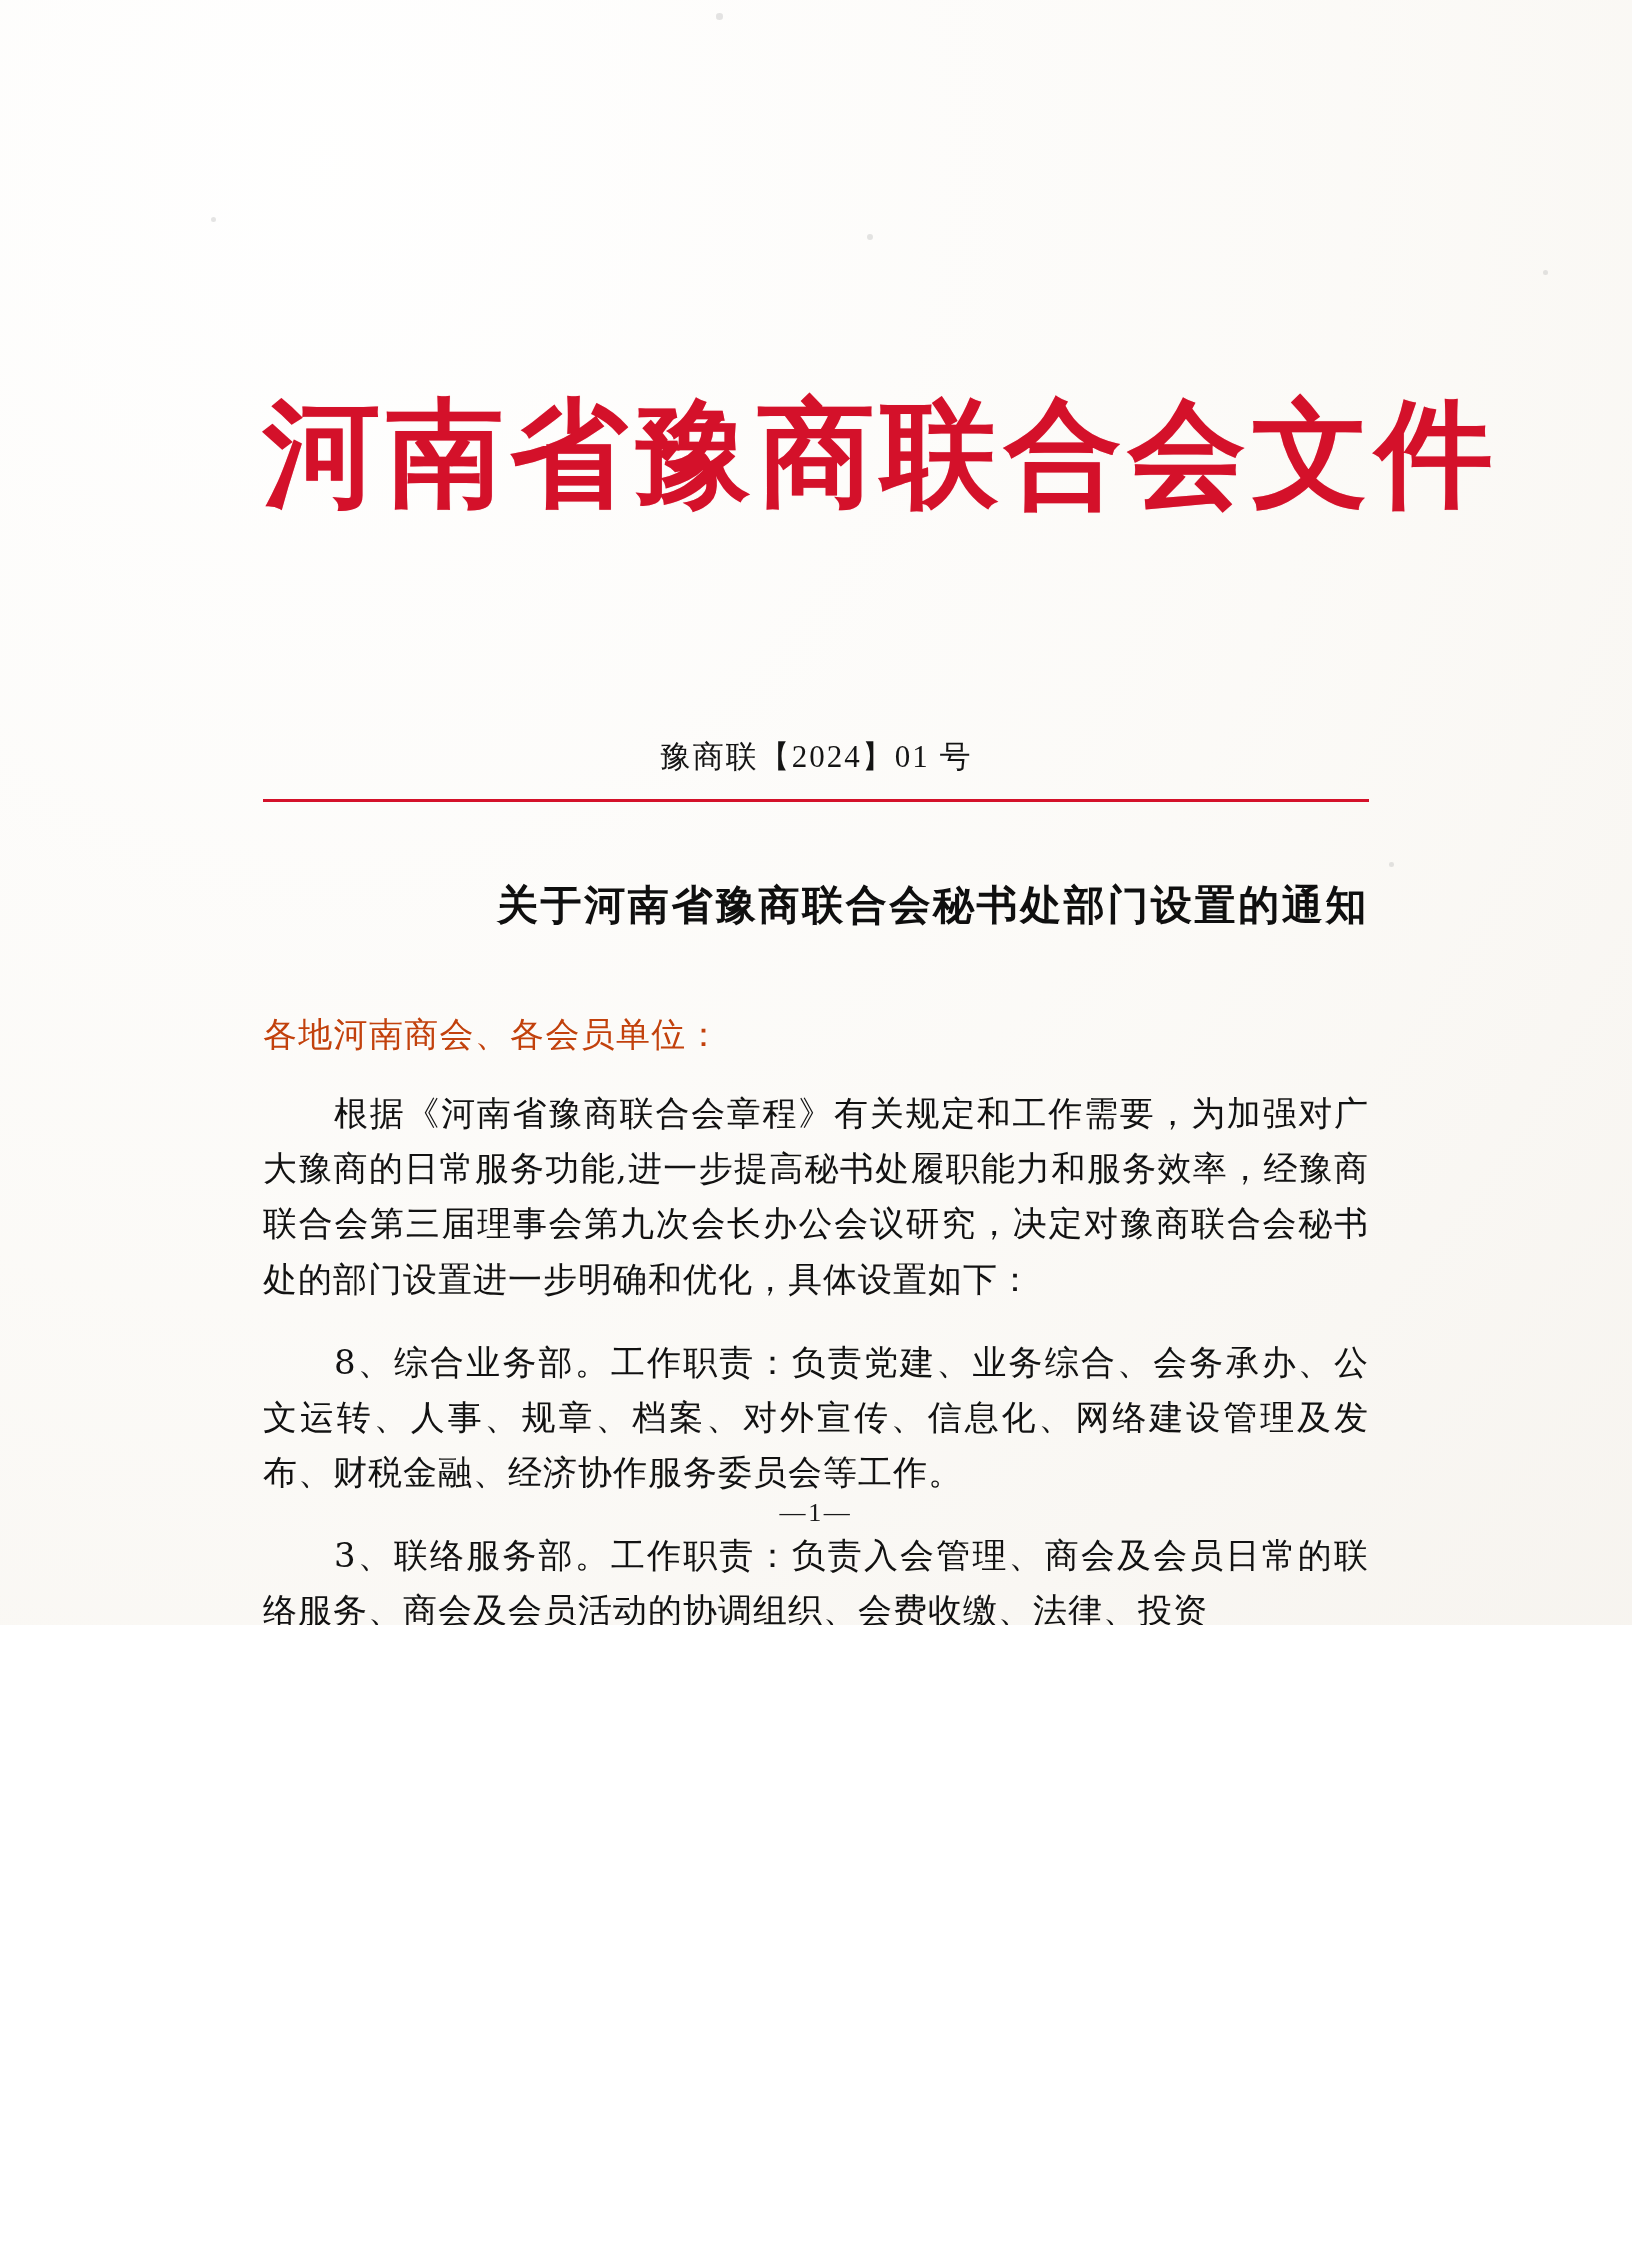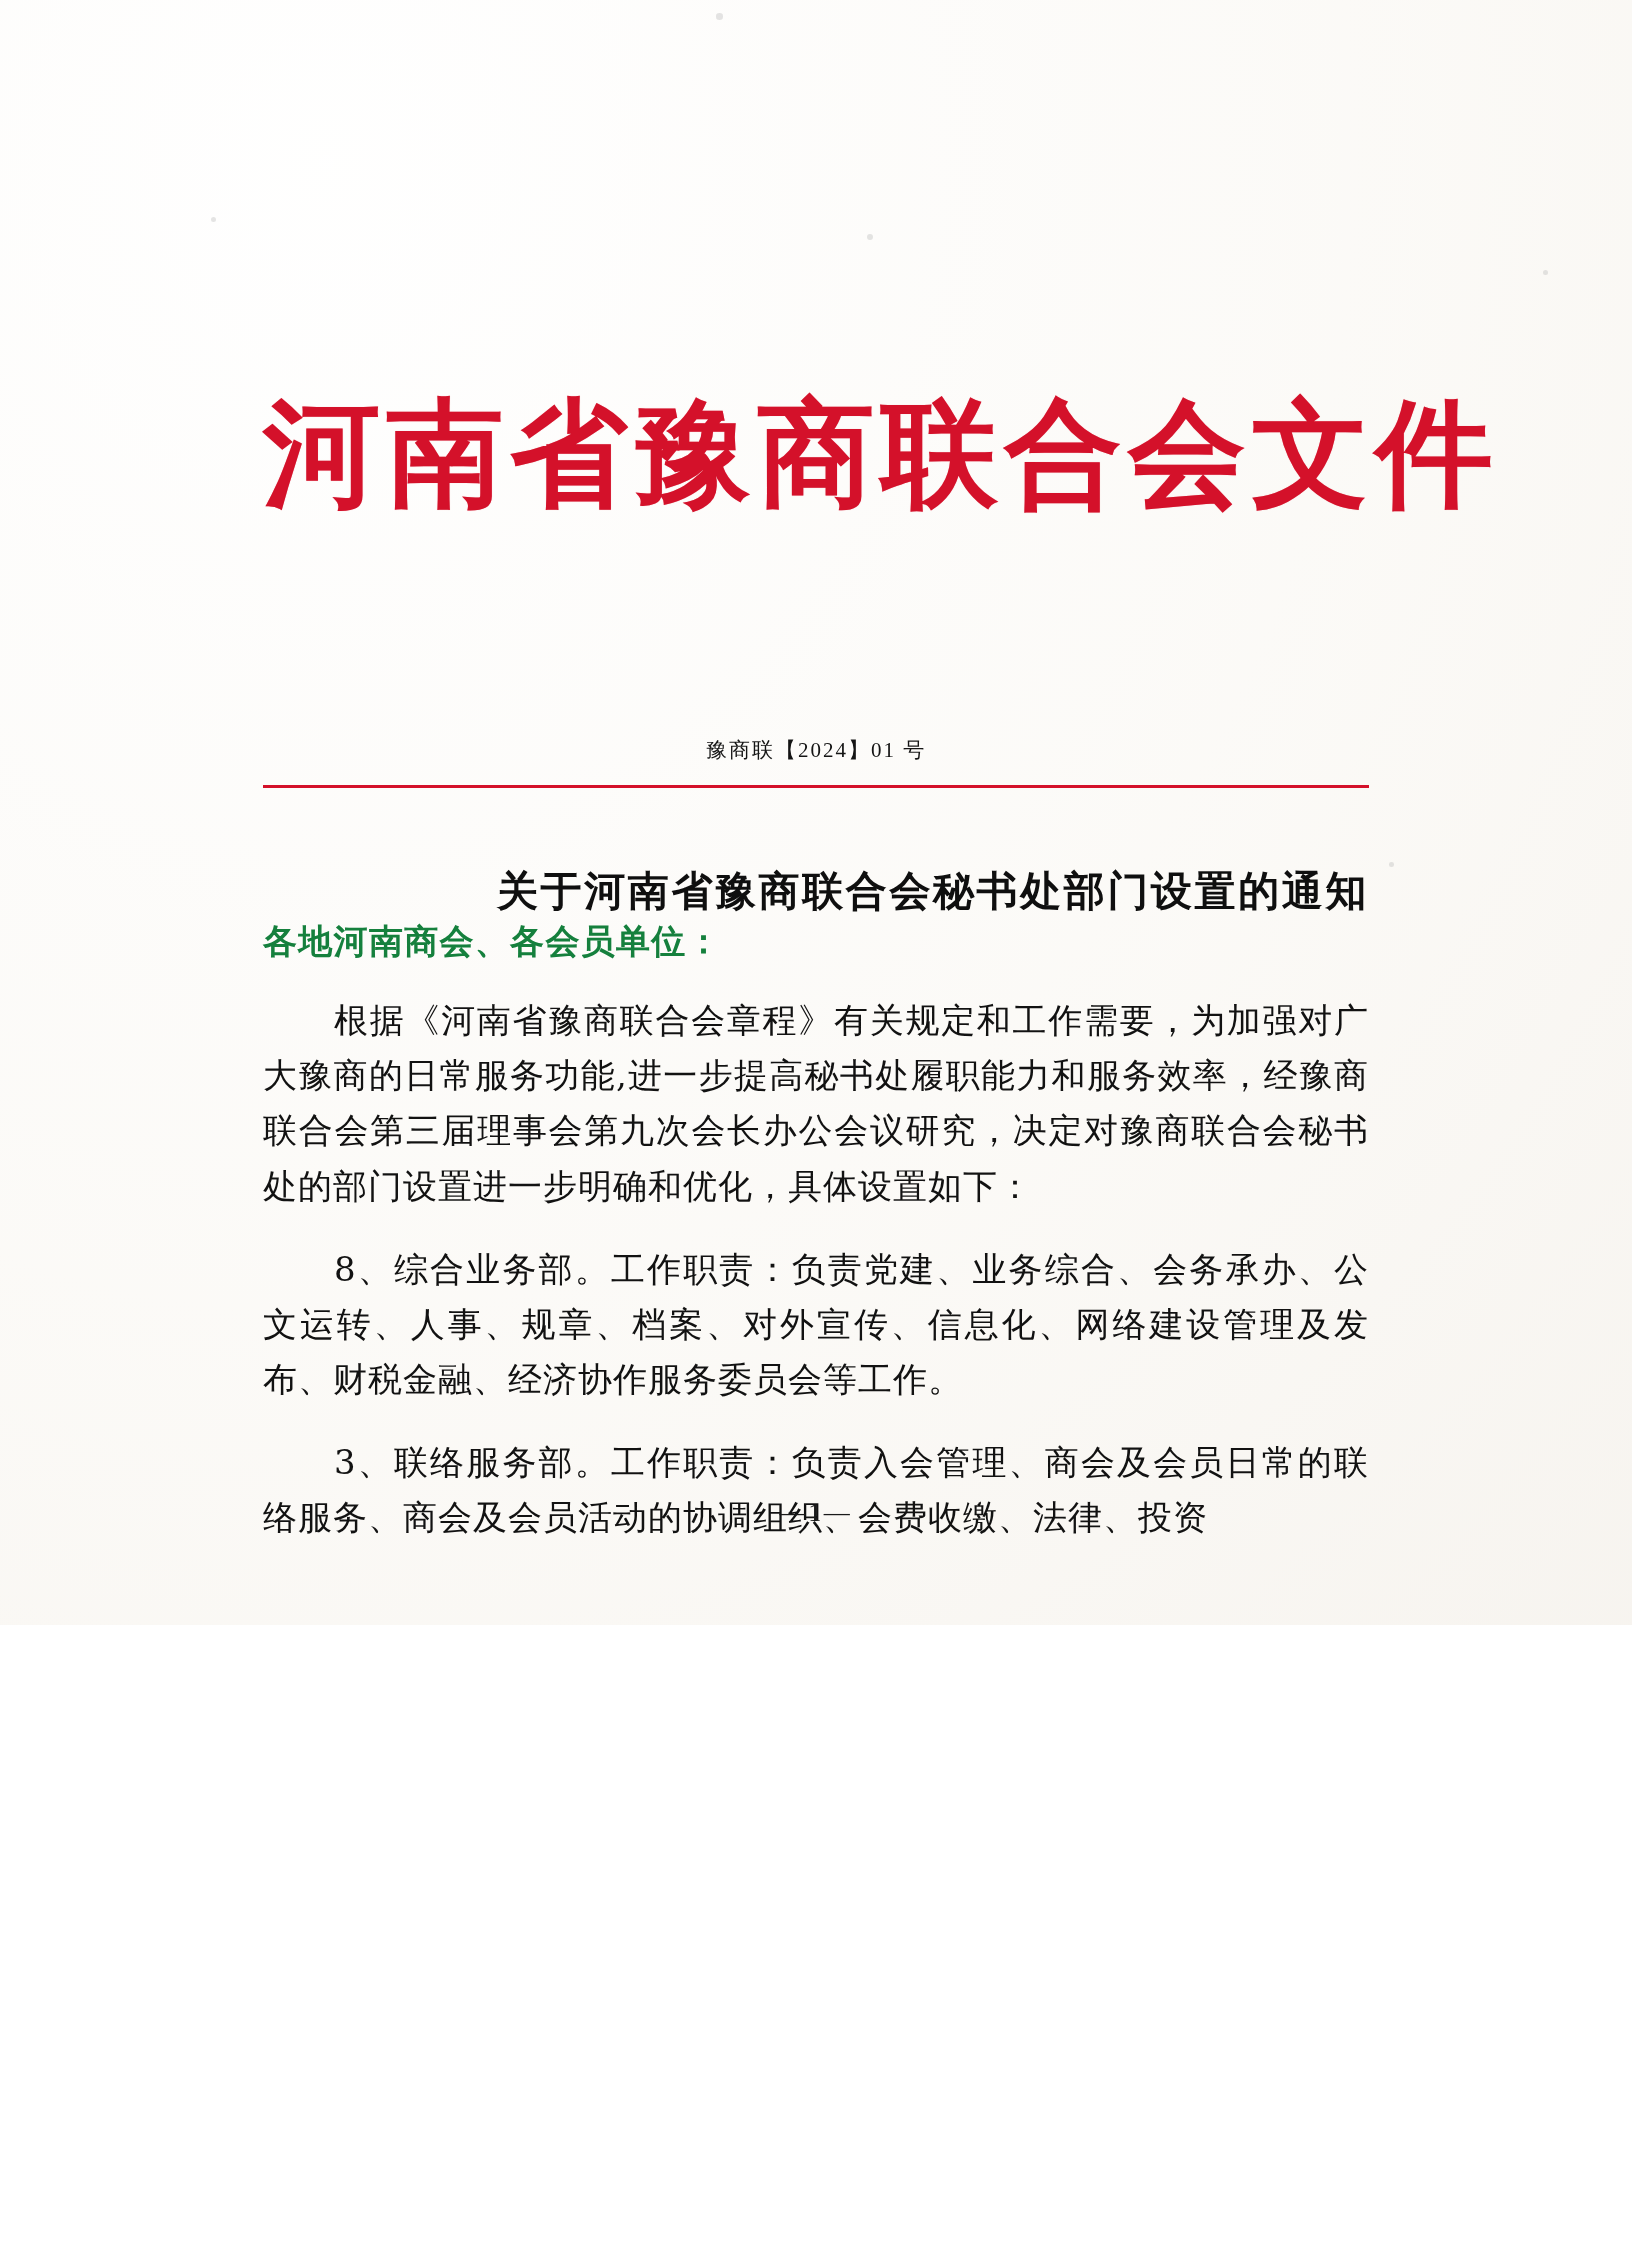--- a/index.html
+++ b/index.html
@@ -52,7 +52,7 @@
   .doc-number {
     text-align: center;
     margin-top: 224px;
-    font-size: 21px;
+    font-size: 31px;
     letter-spacing: 2px;
     color: #141414;
     font-family: "Liberation Serif", serif;

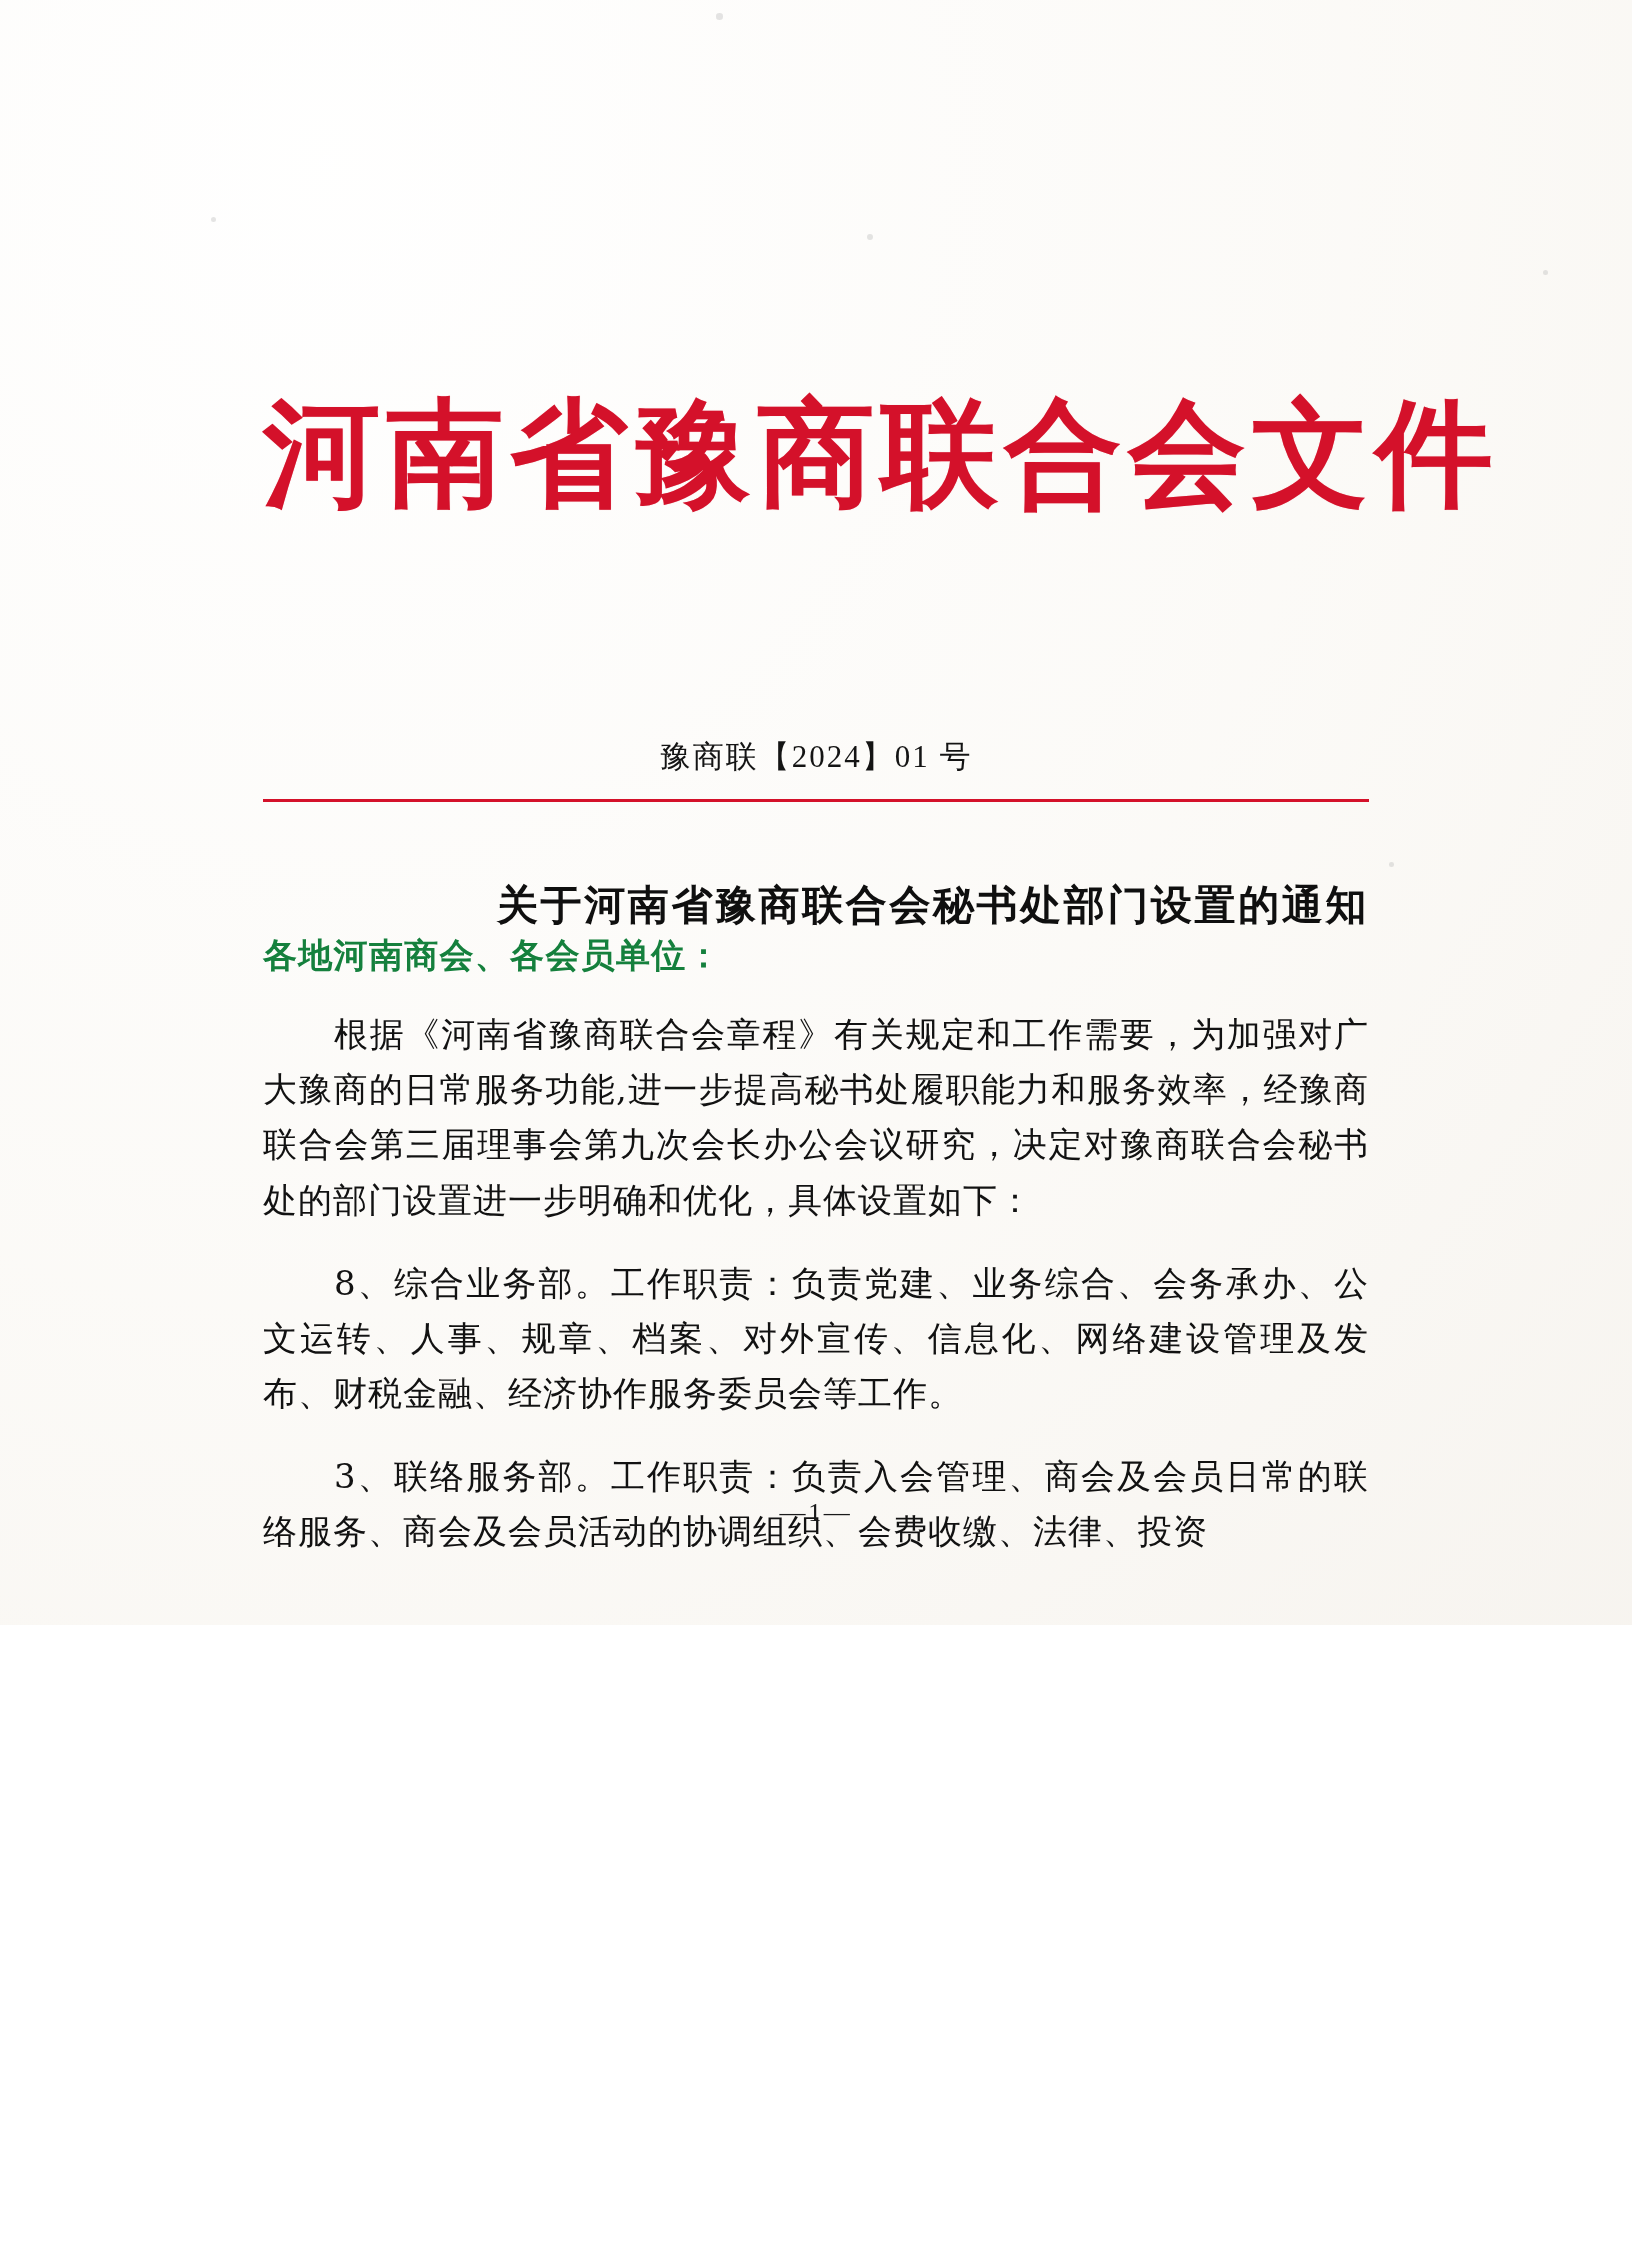--- a/index.html
+++ b/index.html
@@ -79,10 +79,11 @@
 
   
   .salutation {
+    margin-top: 79px;
     font-size: 34px;
-    font-weight: bold;
+    font-weight: normal;
     letter-spacing: 1.3px;
-    color: #15803d;
+    color: #c2410c;
     font-family: "DejaVu Serif", "Liberation Serif", serif;
   }
   .body-para {

